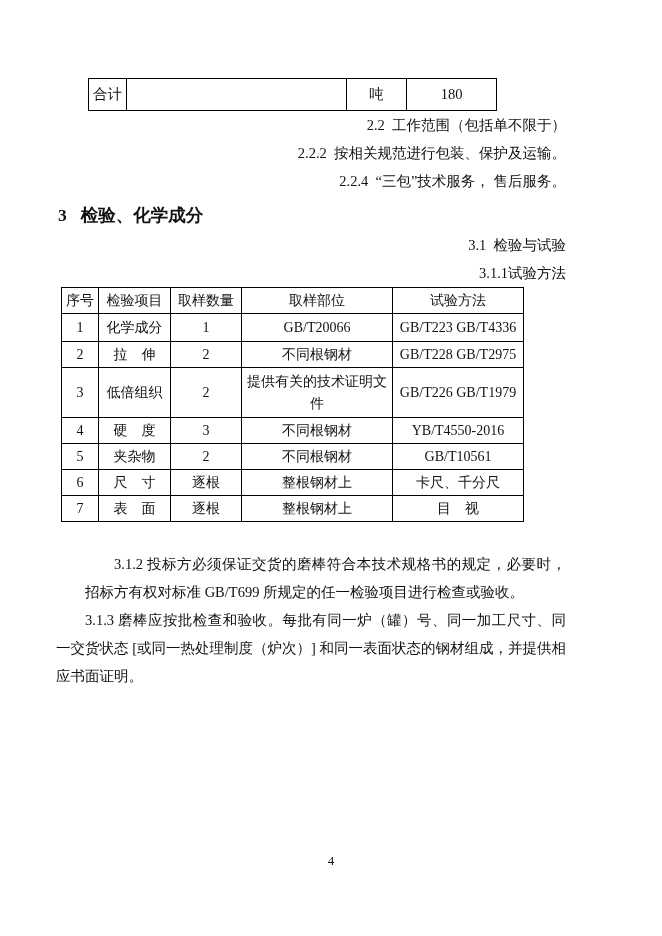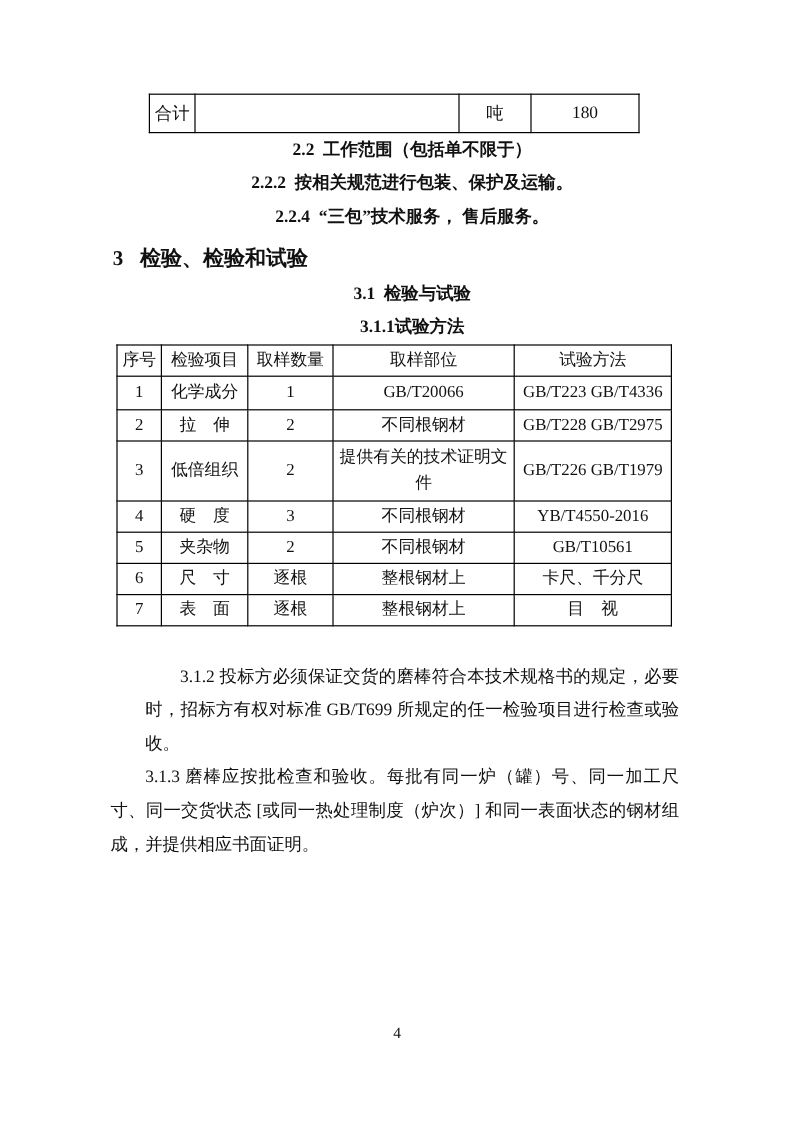--- a/index.html
+++ b/index.html
@@ -8,7 +8,7 @@
     font-family:"Liberation Serif","DejaVu Serif",serif;
   }
   .page{position:relative;width:662px;height:936px;overflow:hidden;background:#fff;}
-  .content{padding:78px 96px 0 92px;box-sizing:border-box;}
+  .content{padding:78px 96px 0 56px;box-sizing:border-box;}
 
   
   table.summary{

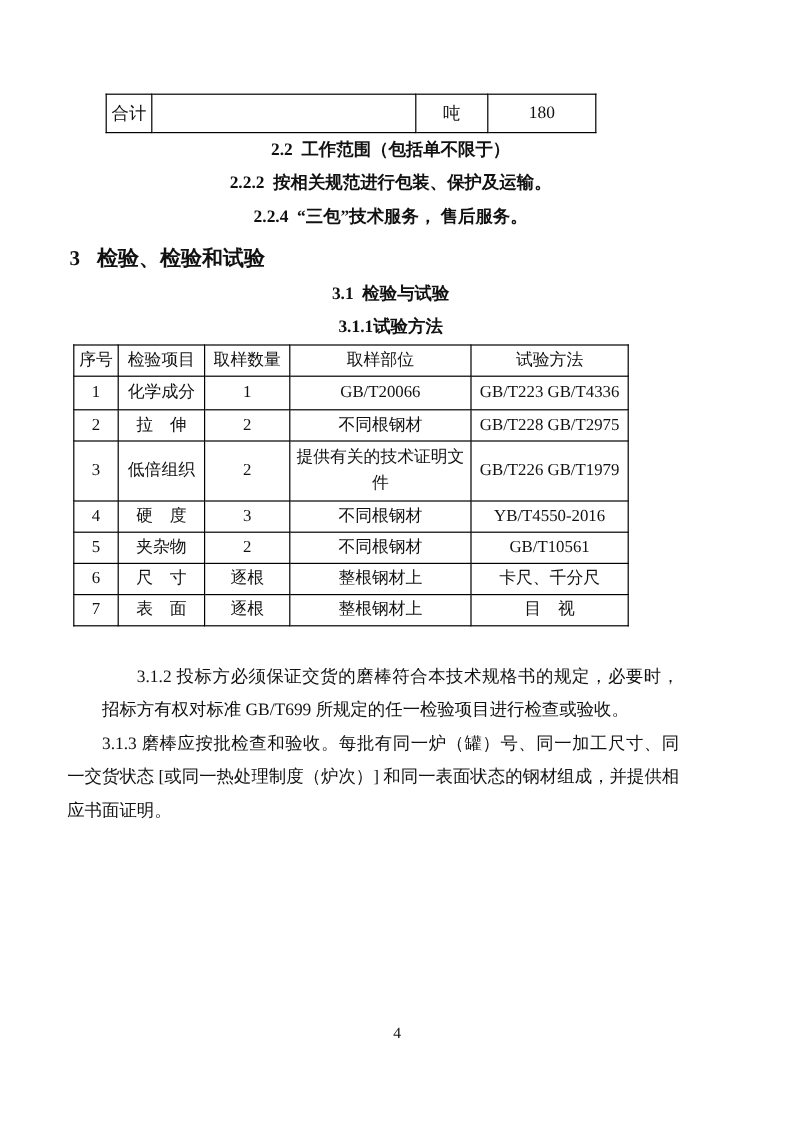--- a/index.html
+++ b/index.html
@@ -24,7 +24,7 @@
     margin:0;font-size:14.5px;line-height:28px;text-indent:29px;
     text-align:justify;
   }
-  p.single{white-space:pre-wrap;text-align:center;font-weight:bold;}
+  p.single{white-space:pre-wrap;text-align:right;}
 
   
   p.h3{

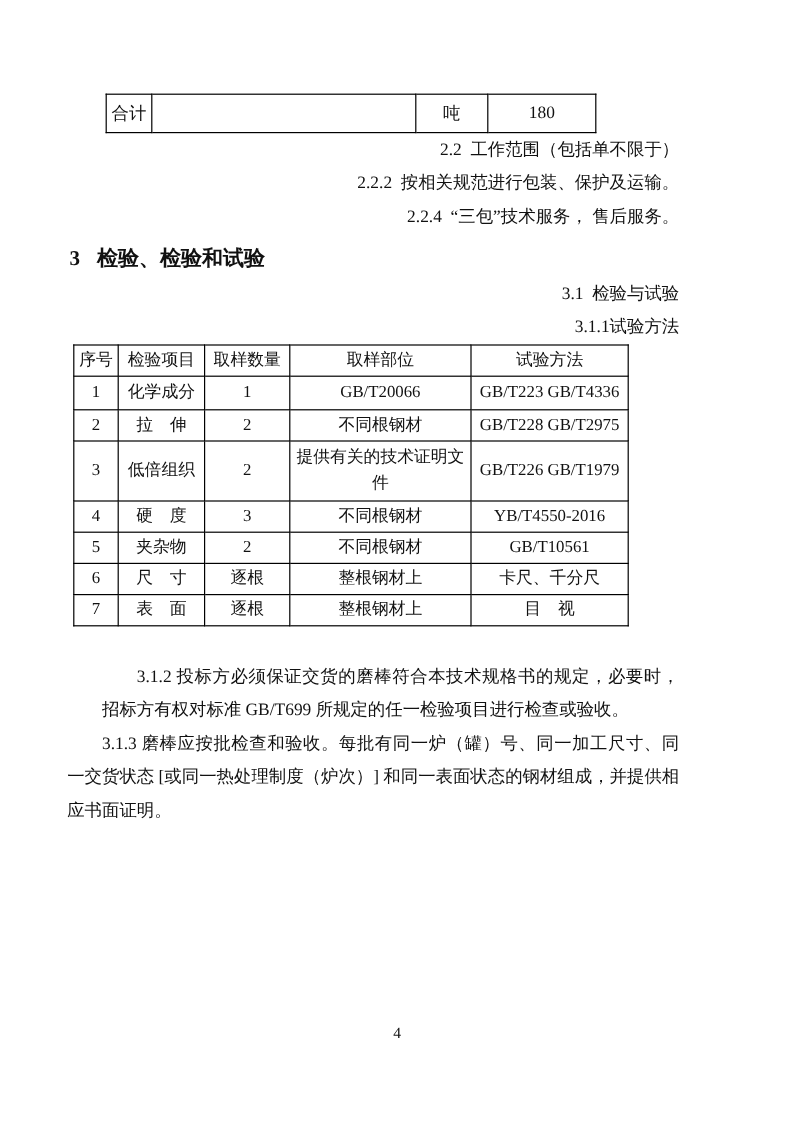--- a/index.html
+++ b/index.html
@@ -86,7 +86,7 @@
     <p class="body-line single">2.2.2  按相关规范进行包装、保护及运输。</p>
     <p class="body-line single">2.2.4  “三包”技术服务， 售后服务。</p>
 
-    <p class="h3"><span>3</span><span class="h3-title">检验、检验和试验</span></p>
+    <p class="h3"><span>3</span><span class="h3-title">检验、化学成分</span></p>
 
     <p class="body-line single">3.1  检验与试验</p>
     <p class="body-line single">3.1.1试验方法</p>

